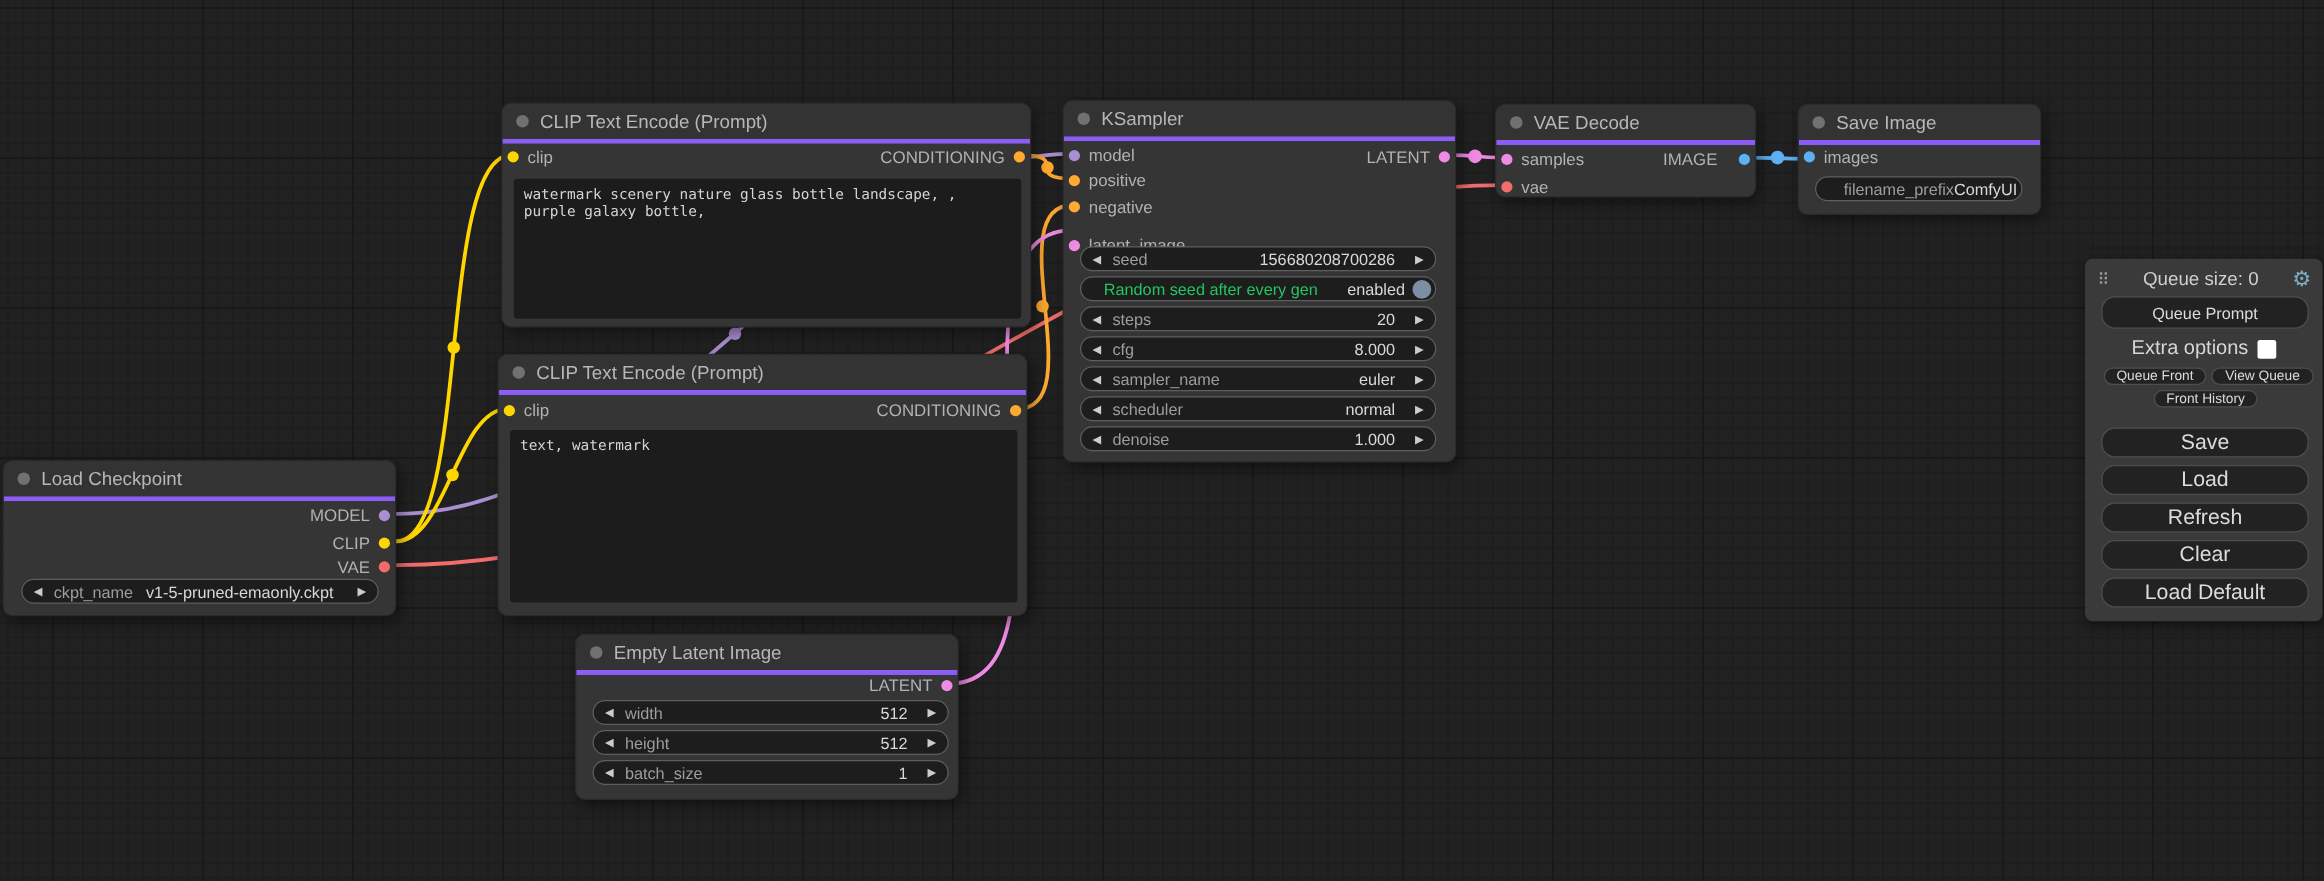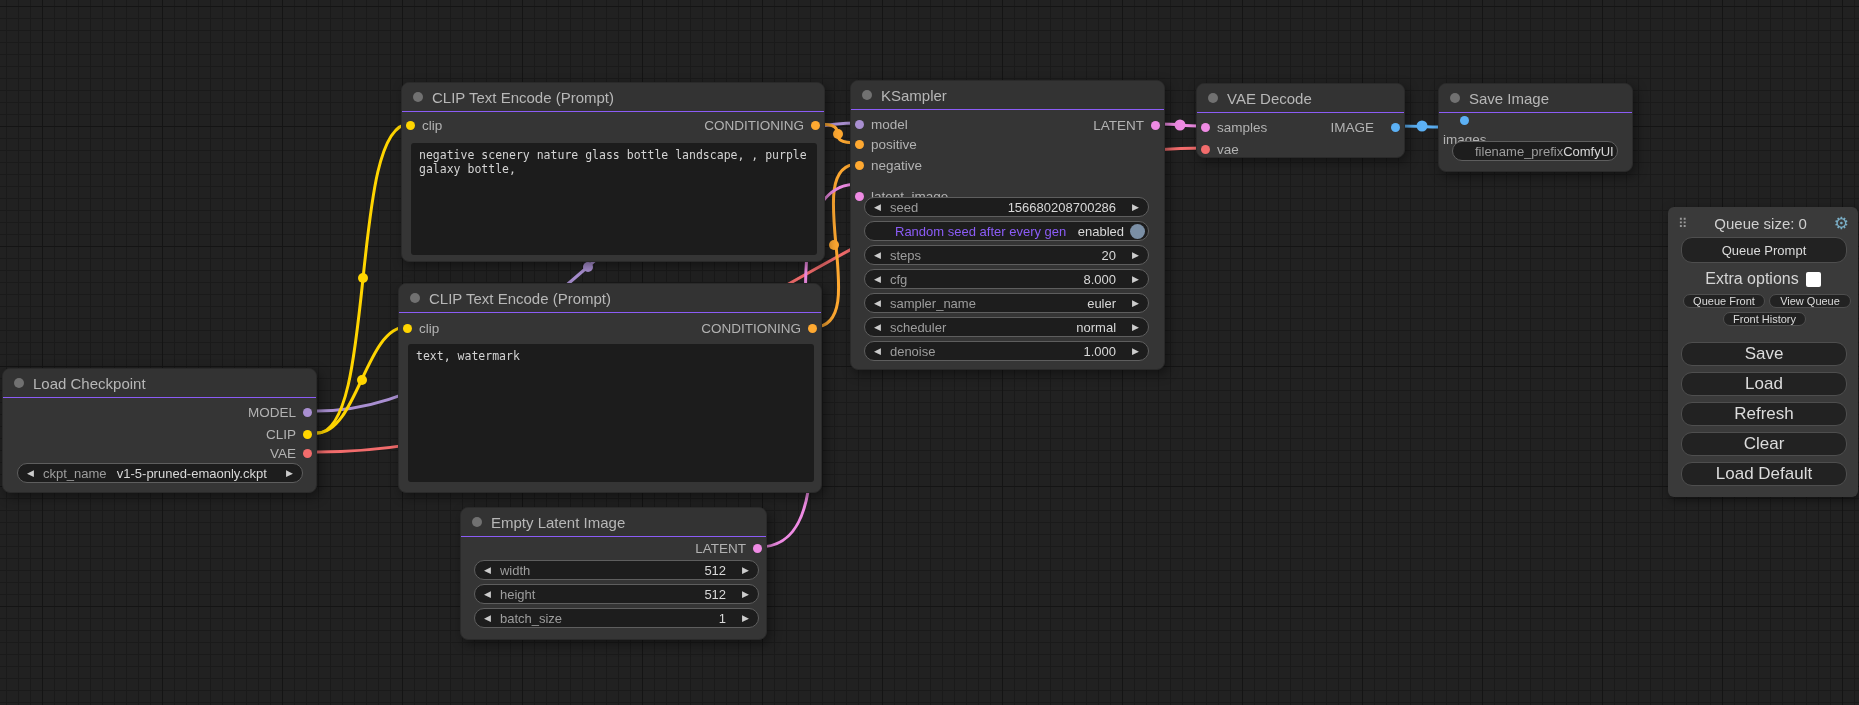--- a/index.html
+++ b/index.html
@@ -22,7 +22,7 @@
   }
   .node-title{
     height:28px;display:flex;align-items:center;gap:9px;padding:0 11px;
-    background:#333333;border-bottom:1px solid #8b5cf6;border-radius:7px 7px 0 0;
+    background:#333333;border-bottom:4px solid #8b5cf6;border-radius:7px 7px 0 0;
     color:#b7b7b7;font-size:15px;white-space:nowrap;overflow:hidden;
   }
   .title-dot{width:10px;height:10px;border-radius:50%;background:#717171;flex:0 0 auto;}

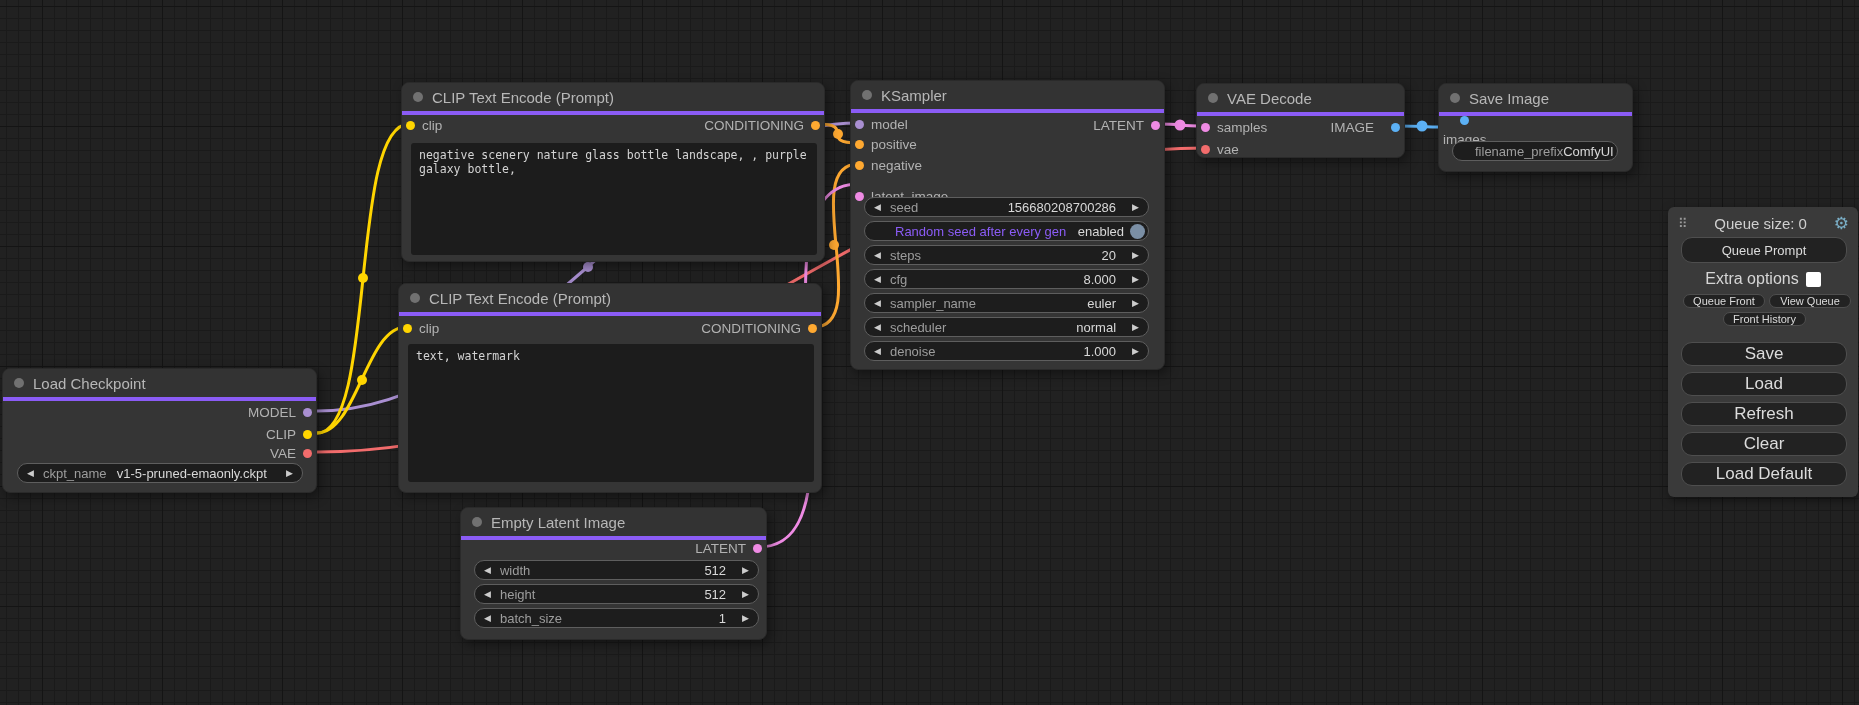--- a/index.html
+++ b/index.html
@@ -276,7 +276,7 @@
     <span class="title-dot"></span>
     <span>Save Image</span>
   </div>
-  <div class="slot in" style="top:32px;flex-direction:column;">
+  <div class="slot in" style="top:32px;">
     <span class="dot c-image"></span>
     <span>images</span>
   </div>

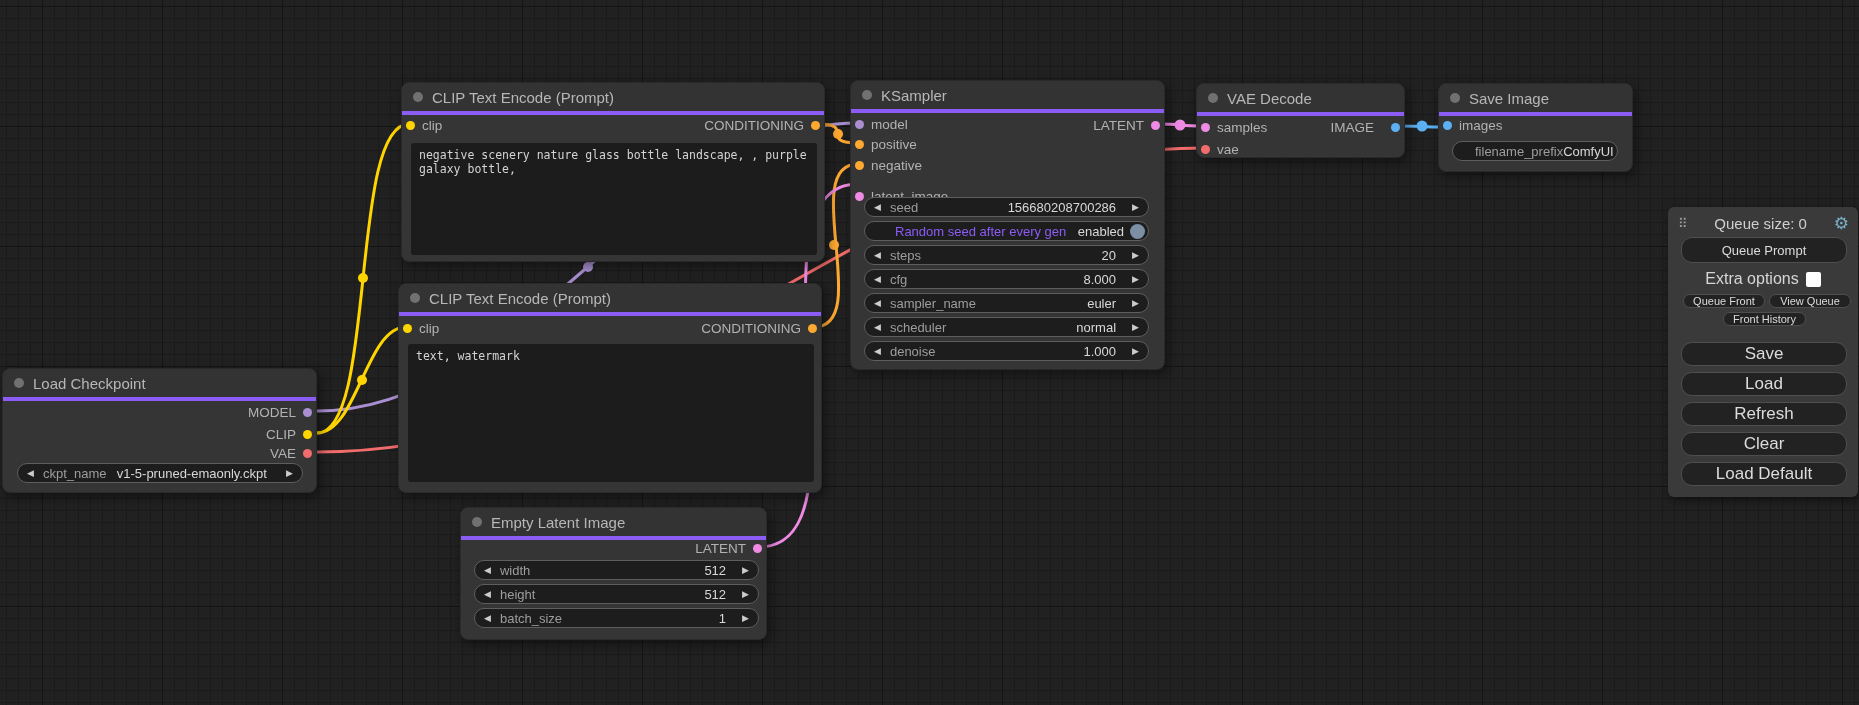--- a/index.html
+++ b/index.html
@@ -135,7 +135,7 @@
     <span class="dot c-cond"></span>
     <span>CONDITIONING</span>
   </div>
-  <div class="prompt-box" style="left:9px;top:60px;width:406px;height:112px;">negative scenery nature glass bottle landscape, , purple galaxy bottle,</div>
+  <div class="prompt-box" style="left:9px;top:60px;width:406px;height:112px;">watermark scenery nature glass bottle landscape, , purple galaxy bottle,</div>
 </div>
 
 <div class="node" style="left:398px;top:283px;width:424px;height:210px;">

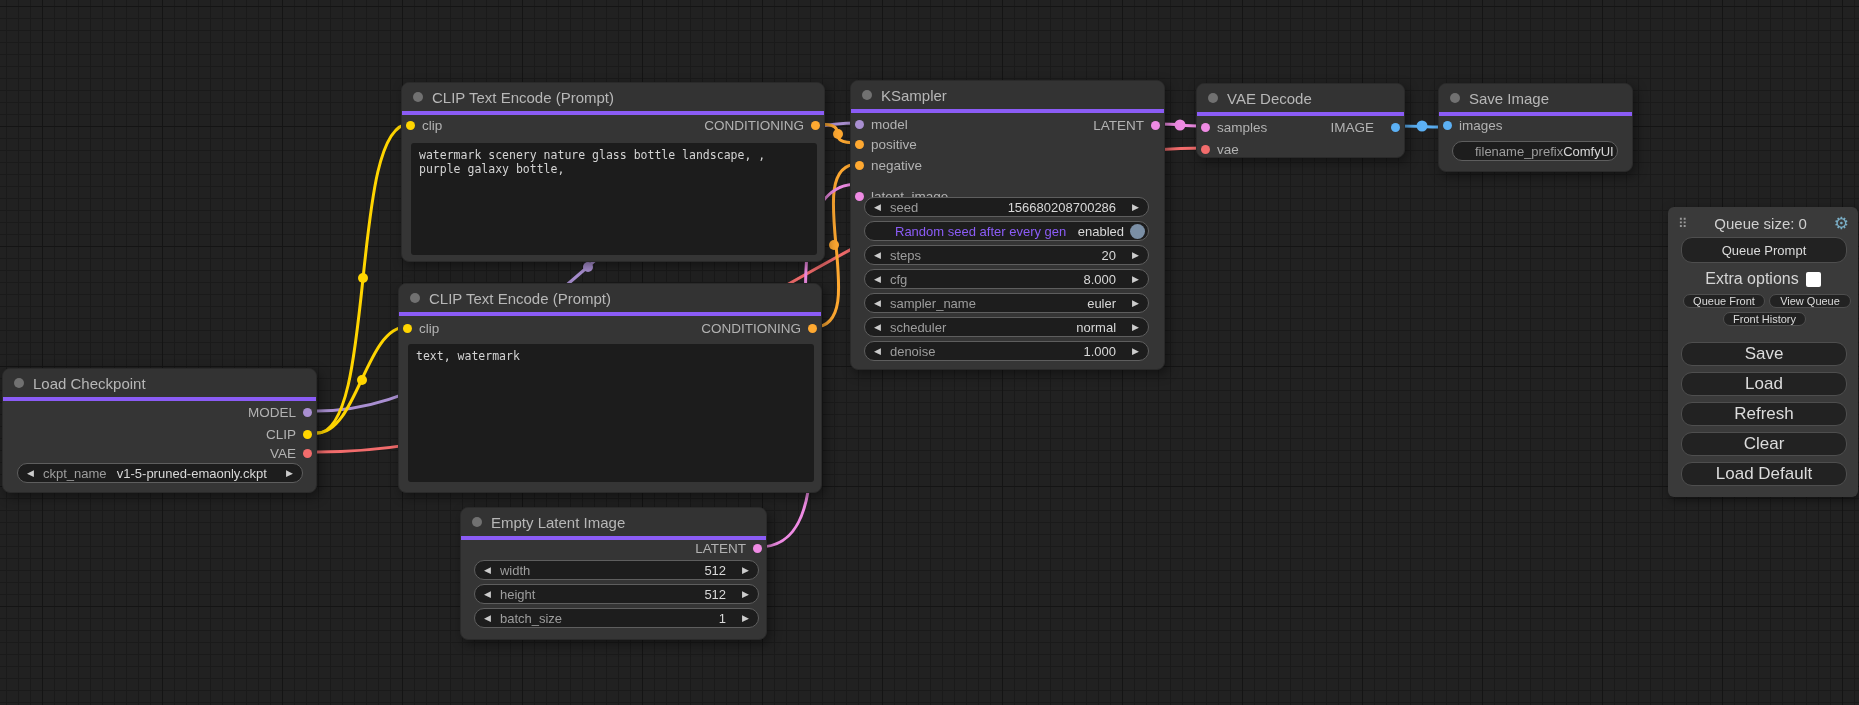--- a/index.html
+++ b/index.html
@@ -216,7 +216,7 @@
     <span class="w-arrow">▶</span>
   </div>
   <div class="widget" style="left:13px;top:140px;width:285px;padding-left:18px;">
-    <span class="w-label" style="color:#8b5cf6;margin-left:12px;">Random seed after every gen</span>
+    <span class="w-label" style="color:#22c55e;">Random seed after every gen</span>
     <span class="w-value" style="padding-right:0;">enabled</span>
     <span class="toggle-dot"></span>
   </div>

